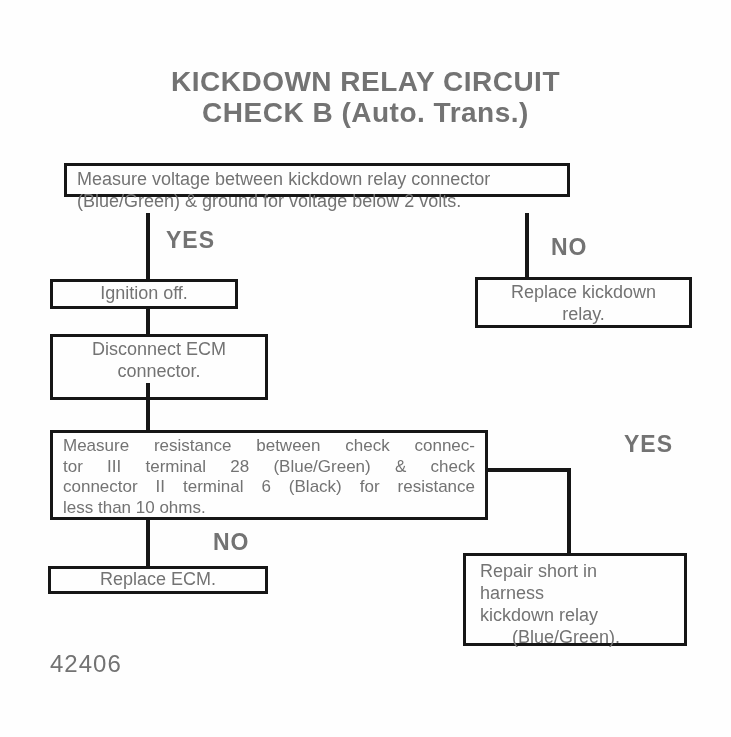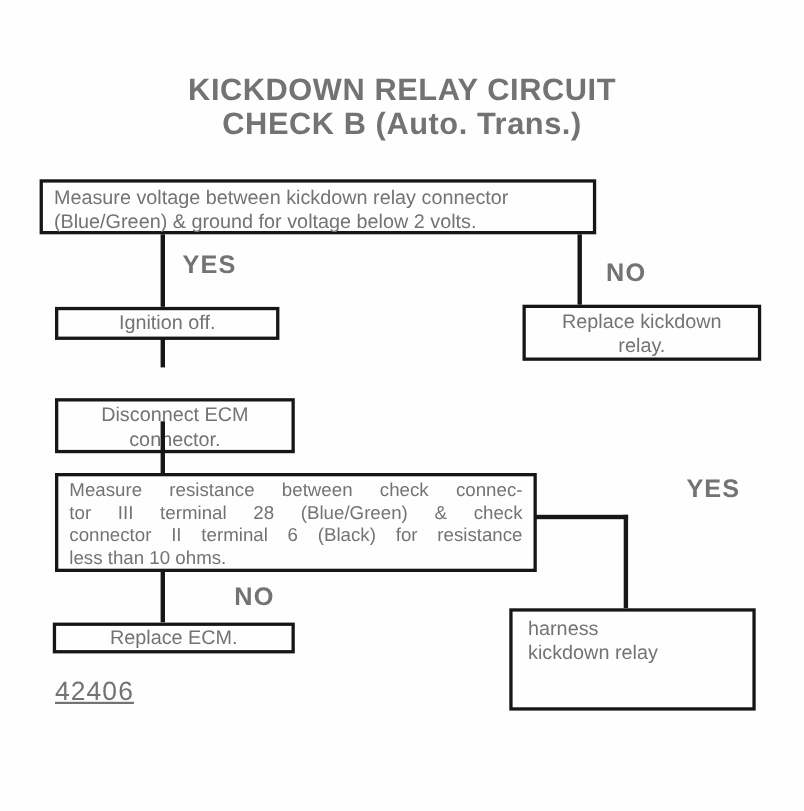--- a/index.html
+++ b/index.html
@@ -75,7 +75,7 @@
     <div>CHECK B (Auto. Trans.)</div>
   </div>
 
-  <div class="box" style="left:36px; top:163px; width:506px; height:50px;">
+  <div class="box" style="left:64px; top:163px; width:506px; height:34px;">
     <div class="pad">
       <div>Measure voltage between kickdown relay connector</div>
       <div>(Blue/Green) &amp; ground for voltage below 2 volts.</div>

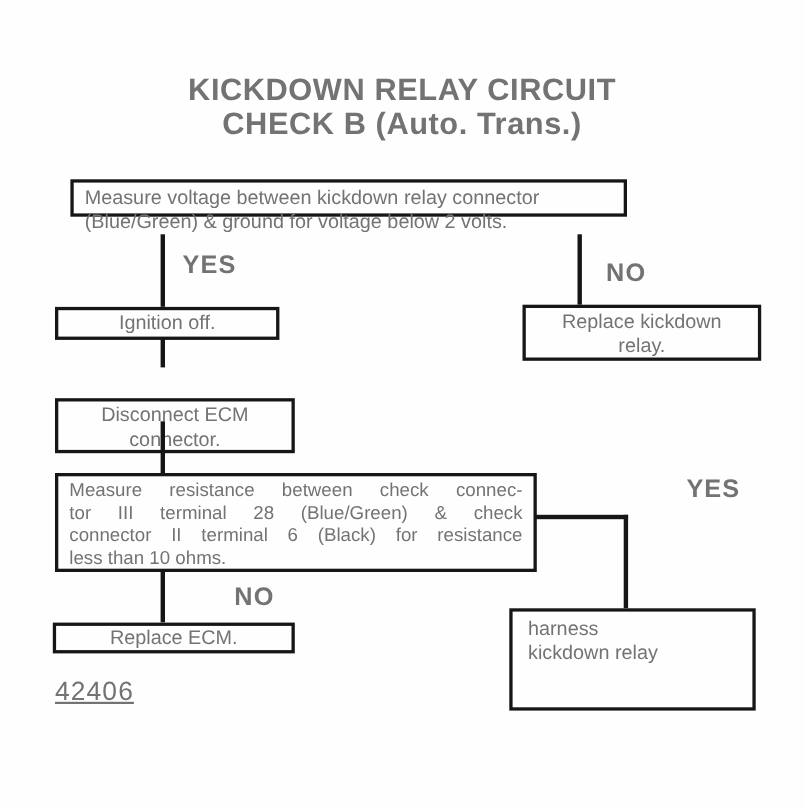--- a/index.html
+++ b/index.html
@@ -88,7 +88,7 @@
   <div class="vline" style="left:525px; top:213px; width:4px; height:65px;"></div>
   <div class="lbl" style="left:551px; top:234px;">NO</div>
 
-  <div class="box ctr" style="left:50px; top:279px; width:204px; height:30px; line-height:23px;">
+  <div class="box ctr" style="left:50px; top:279px; width:188px; height:30px; line-height:23px;">
     <div>Ignition off.</div>
   </div>
 

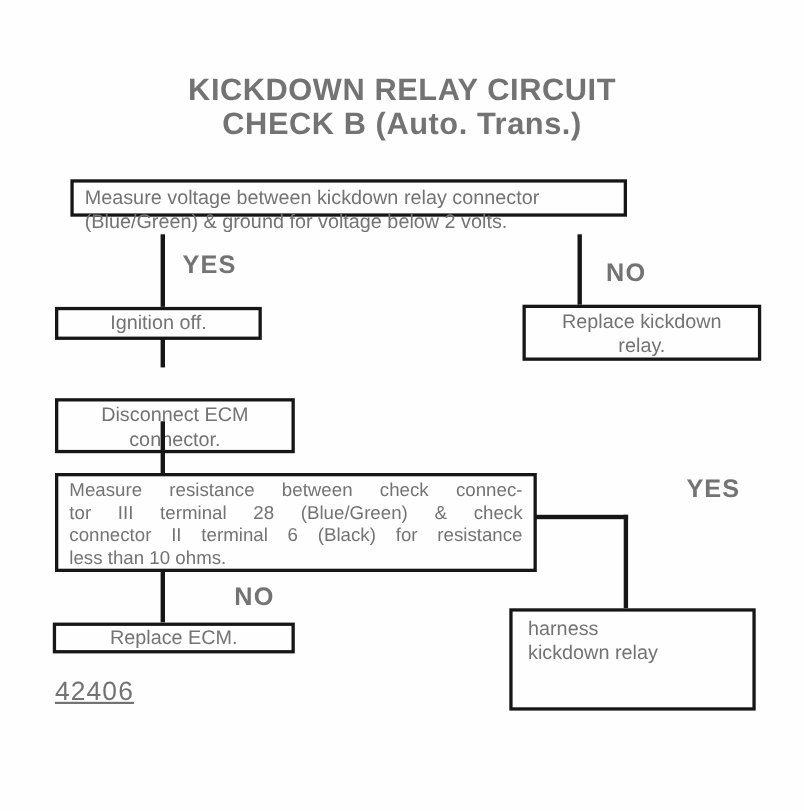--- a/index.html
+++ b/index.html
@@ -101,7 +101,7 @@
 
   <div class="vline" style="left:146px; top:308px; width:4px; height:26px;"></div>
 
-  <div class="box ctr" style="left:50px; top:334px; width:218px; height:50px;margin-top:28px;">
+  <div class="box ctr" style="left:50px; top:334px; width:218px; height:66px;">
     <div class="pad" style="padding-top:1px;">
       <div>Disconnect ECM</div>
       <div>connector.</div>

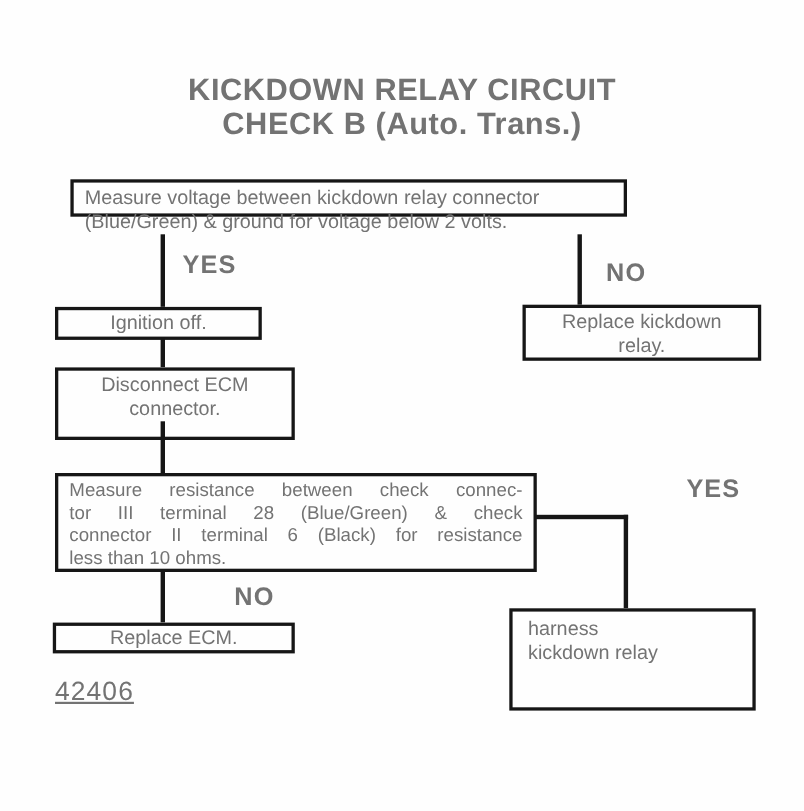--- a/index.html
+++ b/index.html
@@ -132,6 +132,7 @@
 
   <div class="box" style="left:463px; top:553px; width:224px; height:93px;">
     <div class="pad" style="padding-left:14px; padding-top:4px;">
+      <div>Repair short in</div>
       <div>harness</div>
       <div>kickdown relay</div>
     </div>

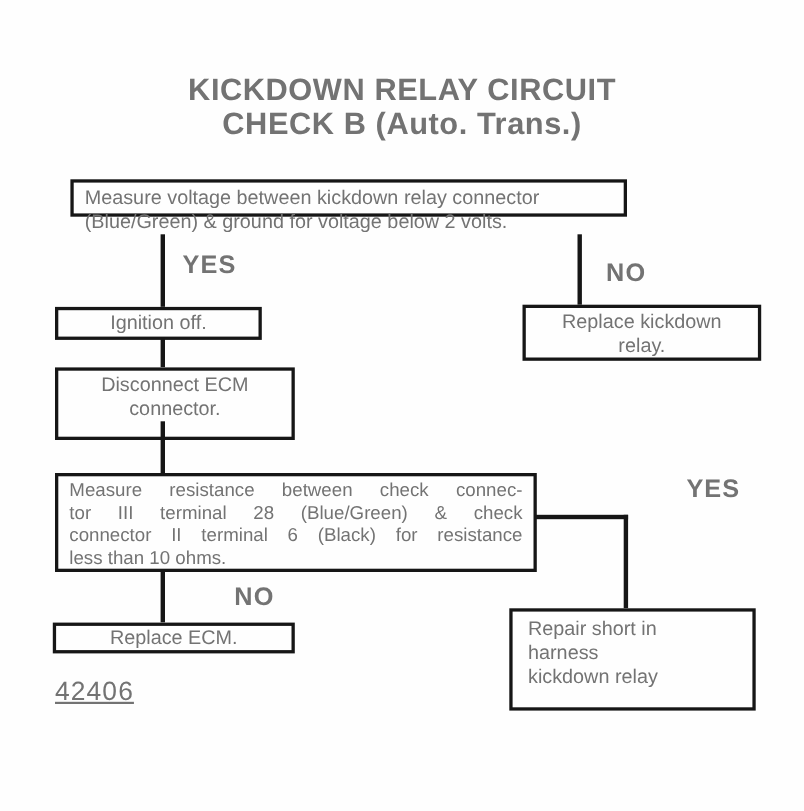--- a/index.html
+++ b/index.html
@@ -135,6 +135,7 @@
       <div>Repair short in</div>
       <div>harness</div>
       <div>kickdown relay</div>
+      <div class="indent">(Blue/Green).</div>
     </div>
   </div>
 

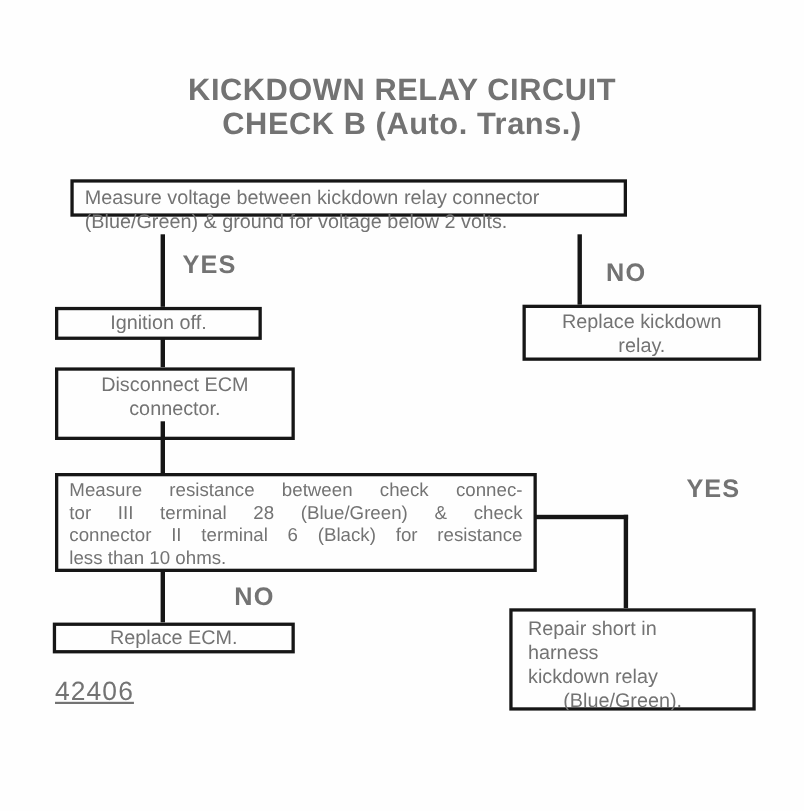--- a/index.html
+++ b/index.html
@@ -139,7 +139,7 @@
     </div>
   </div>
 
-  <div class="fignum" style="left:50px; top:615px;text-decoration:underline;">42406</div>
+  <div class="fignum" style="left:50px; top:650px;">42406</div>
 
 </div>
 

